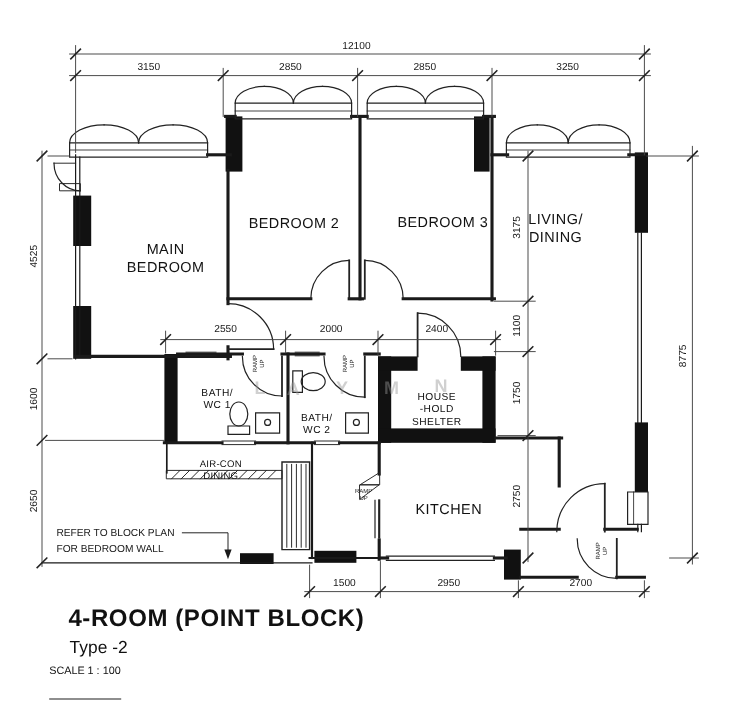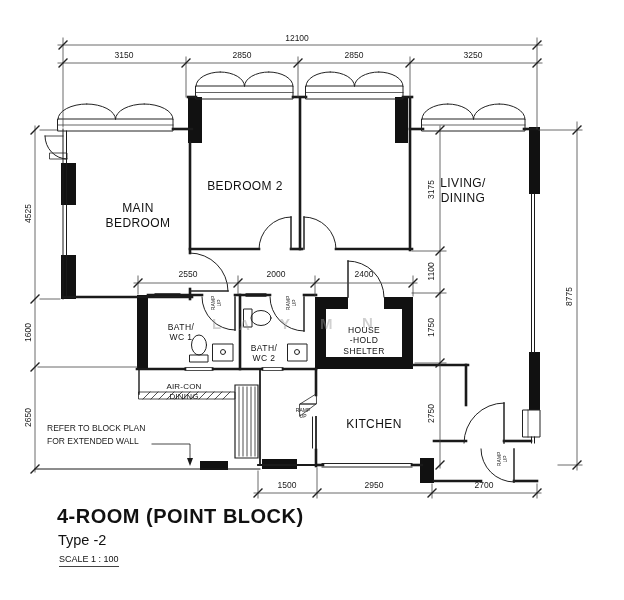--- a/index.html
+++ b/index.html
@@ -325,6 +325,9 @@
   <div class="room" style="left:195px;top:164px">
     <span>BEDROOM 2</span>
   </div>
+  <div class="room" style="left:319px;top:163px">
+    <span>BEDROOM 3</span>
+  </div>
   <div class="room" style="left:413px;top:161px">
     <span>LIVING/</span><br><span>DINING</span>
   </div>

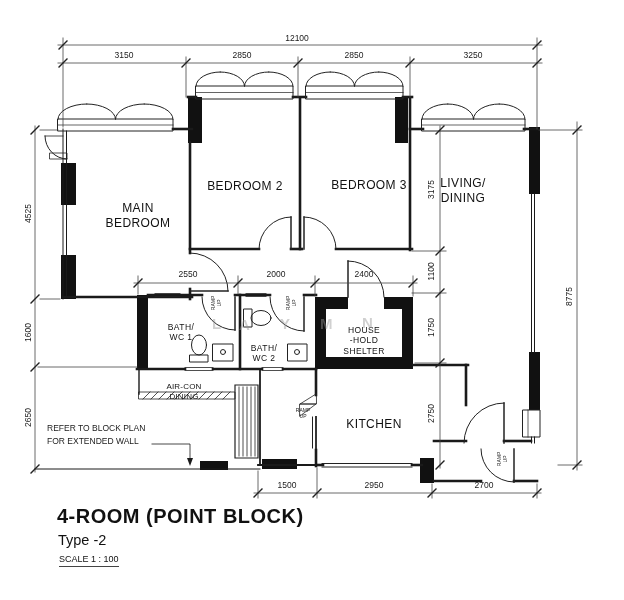--- a/index.html
+++ b/index.html
@@ -13,7 +13,7 @@
         text-align:center;line-height:1.25;white-space:pre-line;}
   .room.sm{font-size:8.5px;}
   .room.xs{font-size:8px;letter-spacing:.2px;}
-  .note{position:absolute;font-size:8.5px;color:#1a1a1a;white-space:nowrap;}
+  .note{position:absolute;font-size:8.5px;color:#1a1a1a;white-space:nowrap;margin-top:16px;}
   .ramp{position:absolute;font-size:5px;line-height:1.15;color:#222;width:24px;height:12px;
         text-align:center;letter-spacing:0;}
   .ramp.rot{transform:rotate(-90deg);}

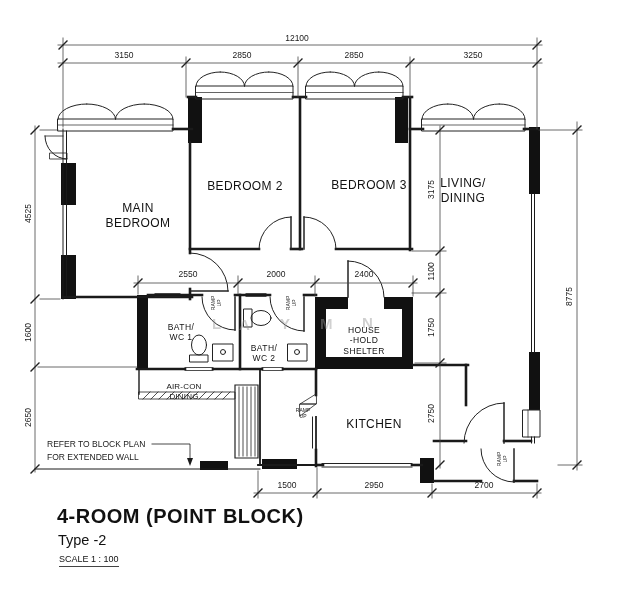--- a/index.html
+++ b/index.html
@@ -348,7 +348,7 @@
   </div>
 
   <div class="note" style="left:47px;top:423px">REFER TO BLOCK PLAN</div>
-  <div class="note" style="left:47px;top:436px">FOR EXTENDED WALL</div>
+  <div class="note" style="left:47px;top:436px">FOR BEDROOM WALL</div>
 
   <div class="ramp rot" style="left:205px;top:297px">
     <span>RAMP</span><br><span>UP</span>

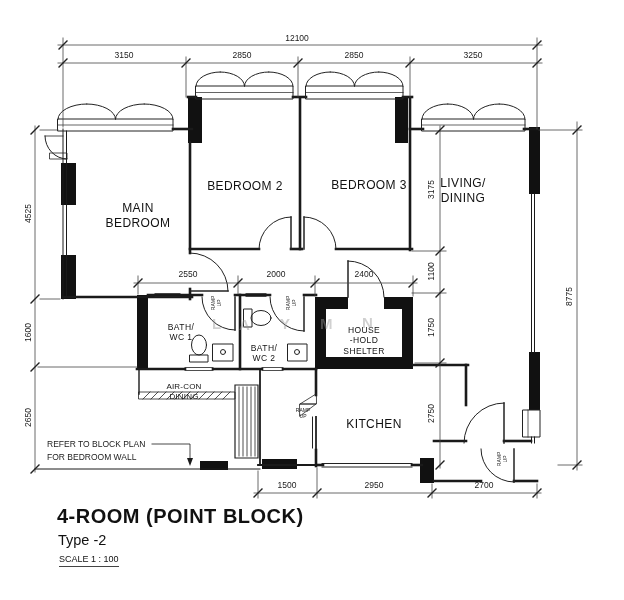--- a/index.html
+++ b/index.html
@@ -20,8 +20,8 @@
   .wm{position:absolute;font-size:15px;color:rgba(150,150,150,.45);font-weight:bold;}
   .title-main{position:absolute;left:57px;top:505px;font-size:20px;letter-spacing:.5px;color:#111;font-weight:bold;}
   .title-type{position:absolute;left:58px;top:532px;font-size:14.5px;color:#111;}
-  .title-scale{position:absolute;left:59px;top:554px;font-size:9px;color:#111;
-               border-bottom:1px solid #444;padding-bottom:2px;}
+  .title-scale{position:absolute;left:41px;top:554px;font-size:9px;color:#111;
+               border-bottom:1px solid #444;padding-bottom:18px;}
   svg line, svg path, svg rect, svg ellipse, svg circle, svg polygon, svg polyline{vector-effect:non-scaling-stroke;}
 </style>
 </head>

